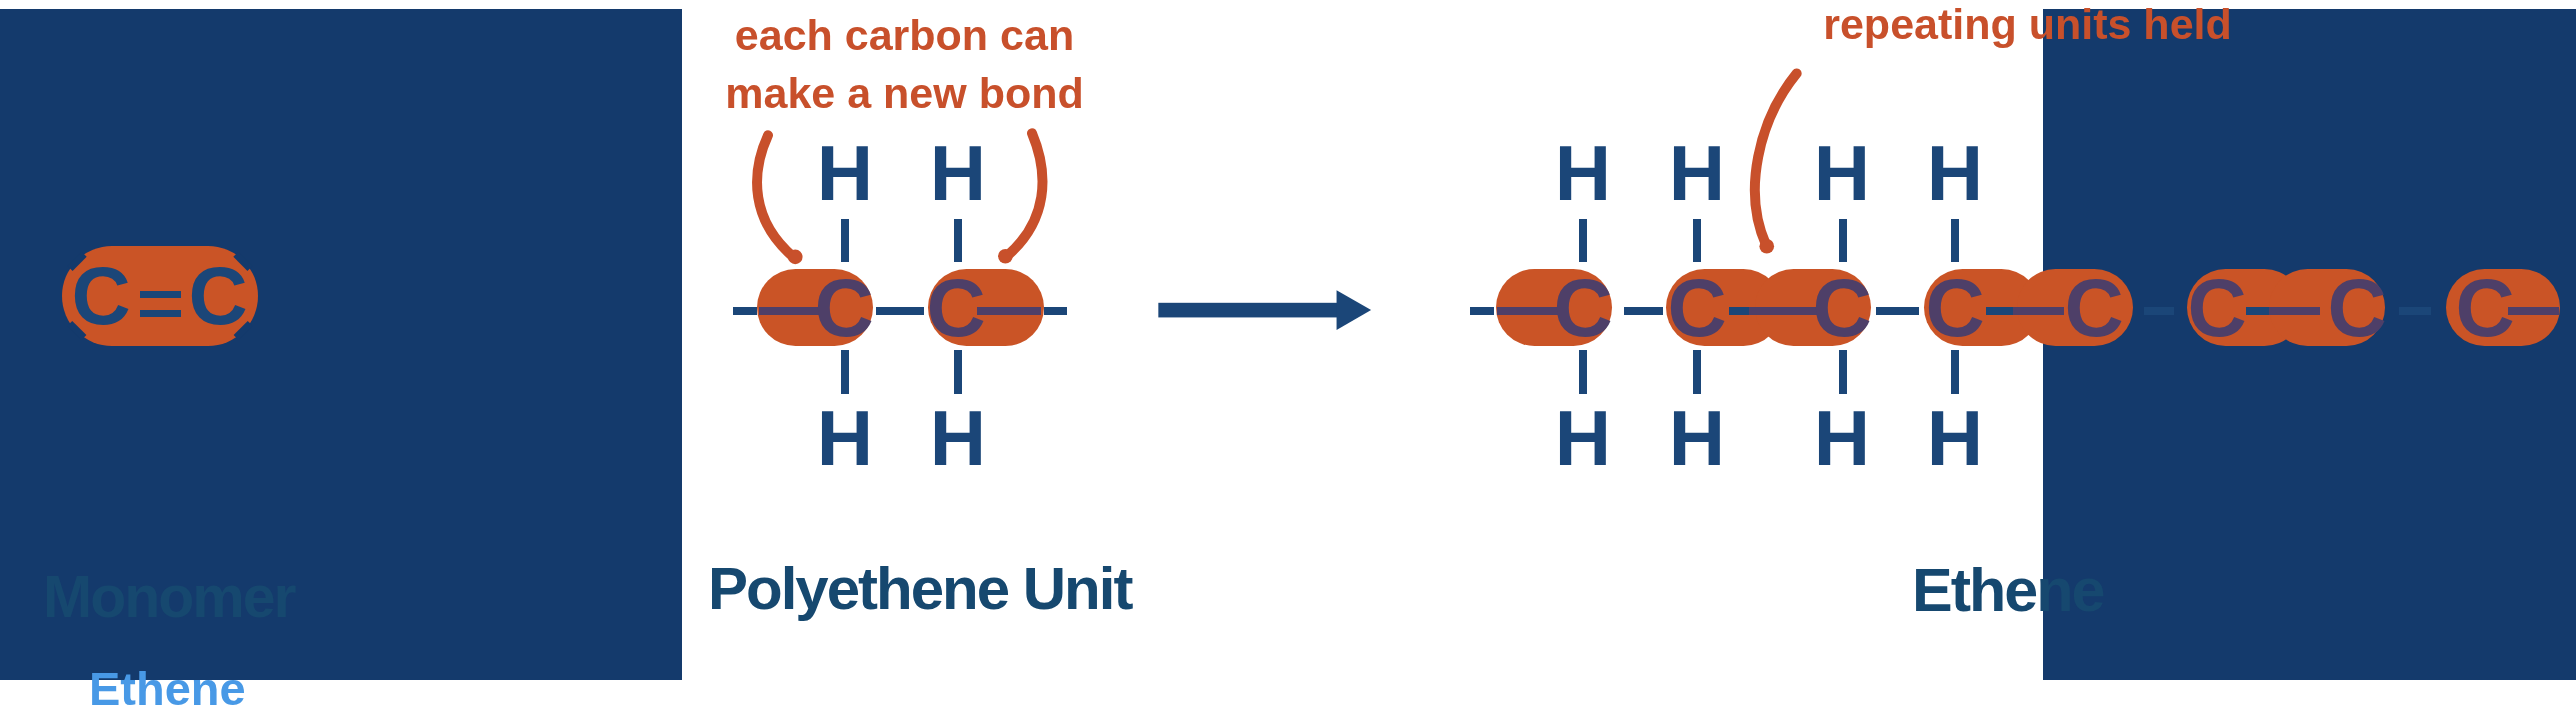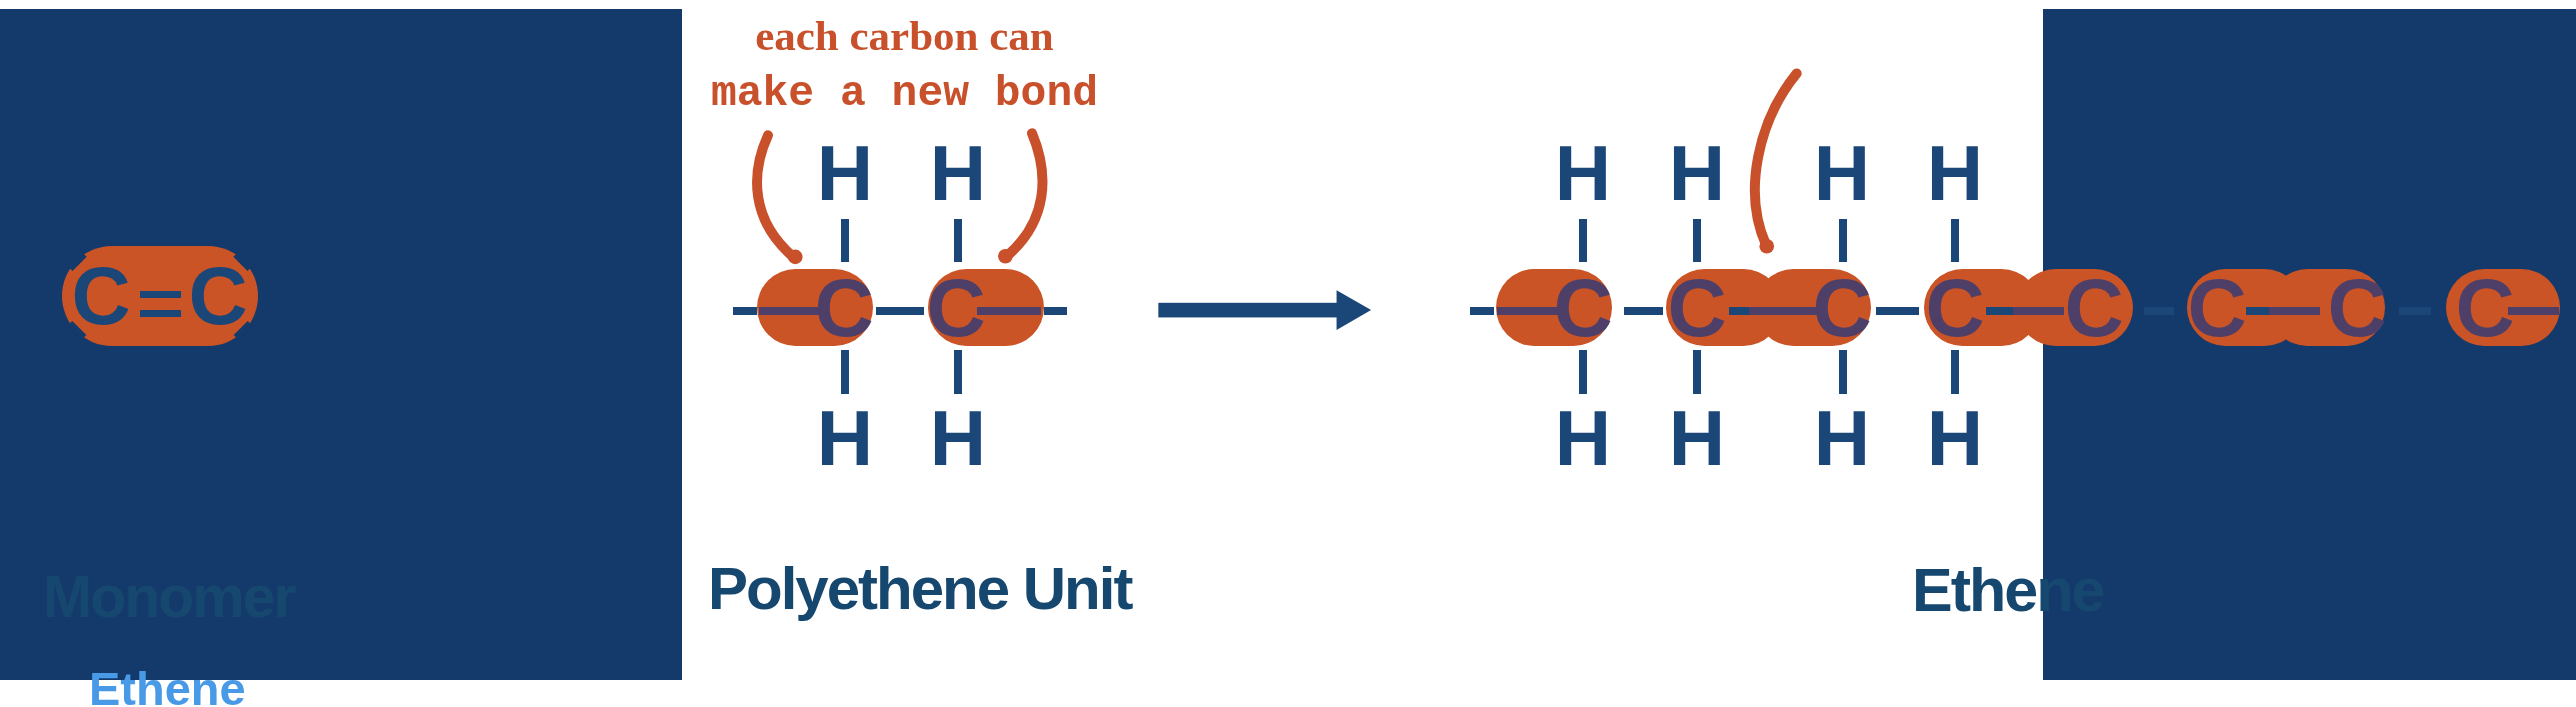--- a/index.html
+++ b/index.html
@@ -52,7 +52,7 @@
   <div class="label" style="left:43px;top:568px;font-size:59px;">Monomer</div>
   <div class="sub" style="left:89px;top:665px;font-size:47px;">Ethene</div>
 
-  <div class="ann" style="left:672px;top:10.6px;font-family:Liberation Serif, serif;">each carbon can</div>
+  <div class="ann" style="left:672px;top:10.6px;">each carbon can</div>
   <div class="ann" style="left:672px;top:69px;font-family:Liberation Mono, monospace;">make a new bond</div>
 
   <div class="atom h" style="left:802px;top:133px;">H</div>

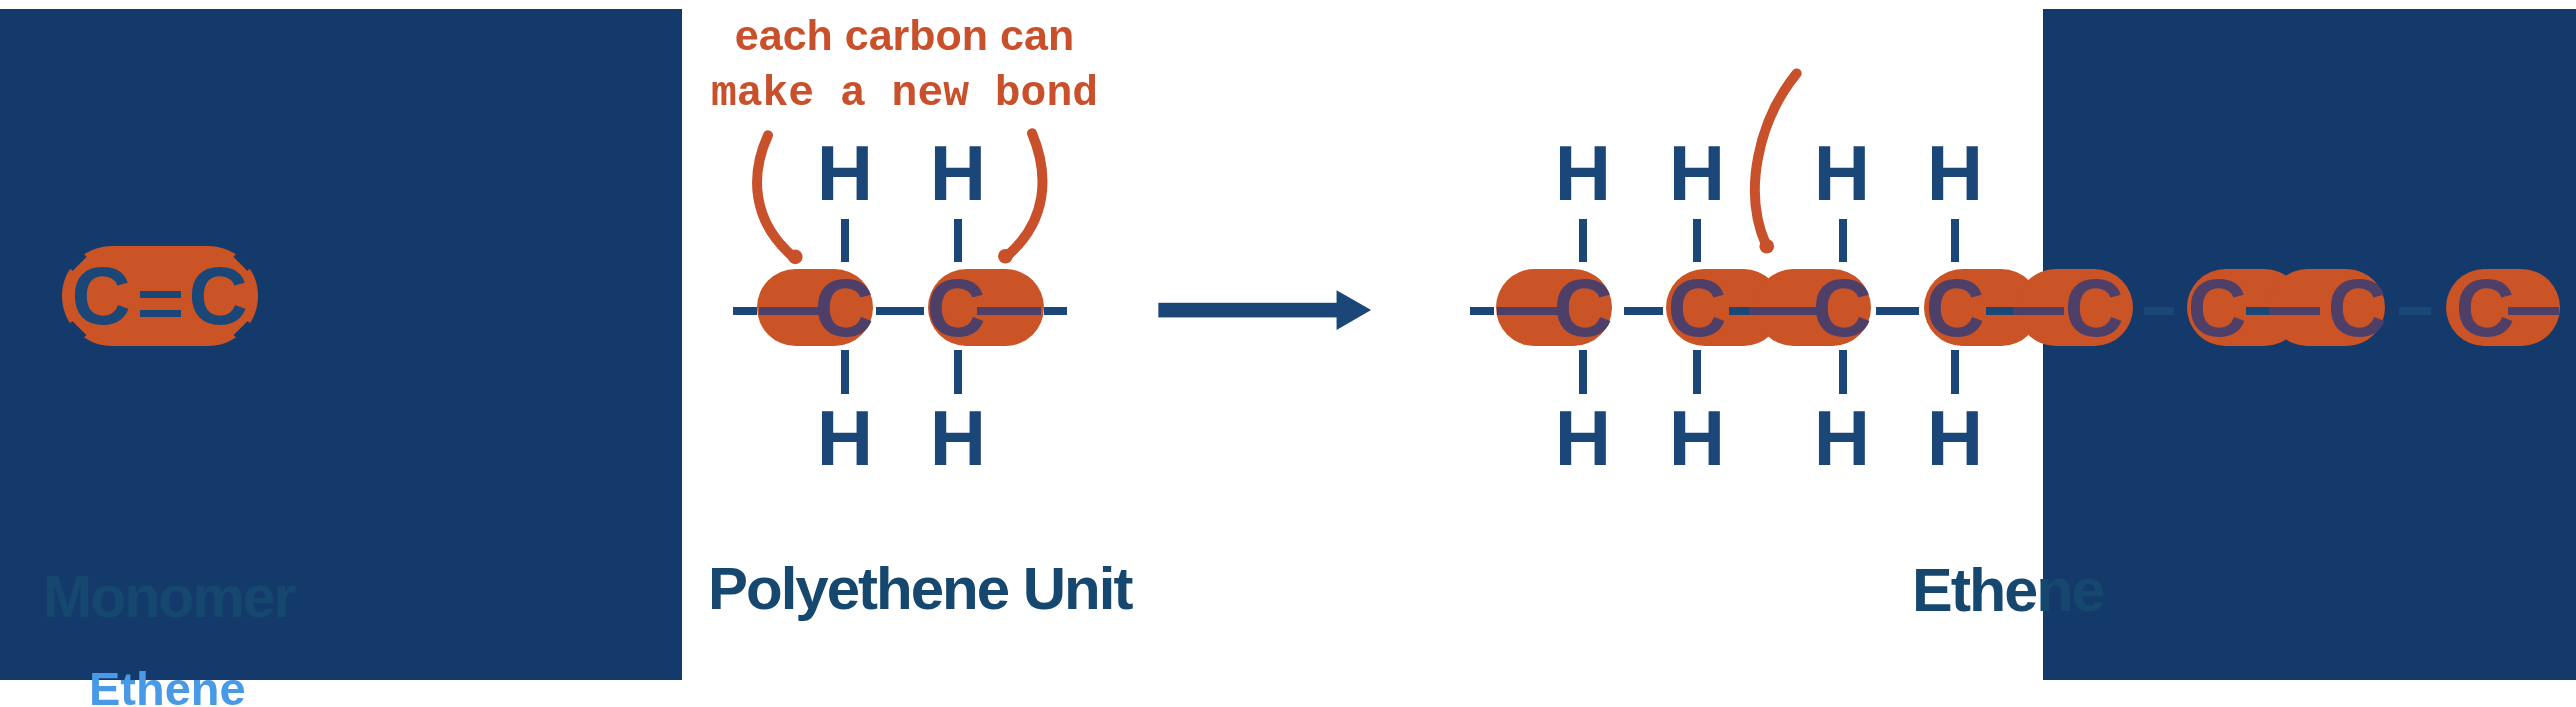--- a/index.html
+++ b/index.html
@@ -79,6 +79,7 @@
   <div class="atom h" style="left:915px;top:398px;">H</div>
   <div class="label" style="left:708px;top:559px;">Polyethene Unit</div>
 
+  <div class="ann" style="left:1795px;top:0px;">repeating units held</div>
 
   <div class="atom h" style="left:1540px;top:133px;">H</div>
   <div class="atom h" style="left:1654px;top:133px;">H</div>

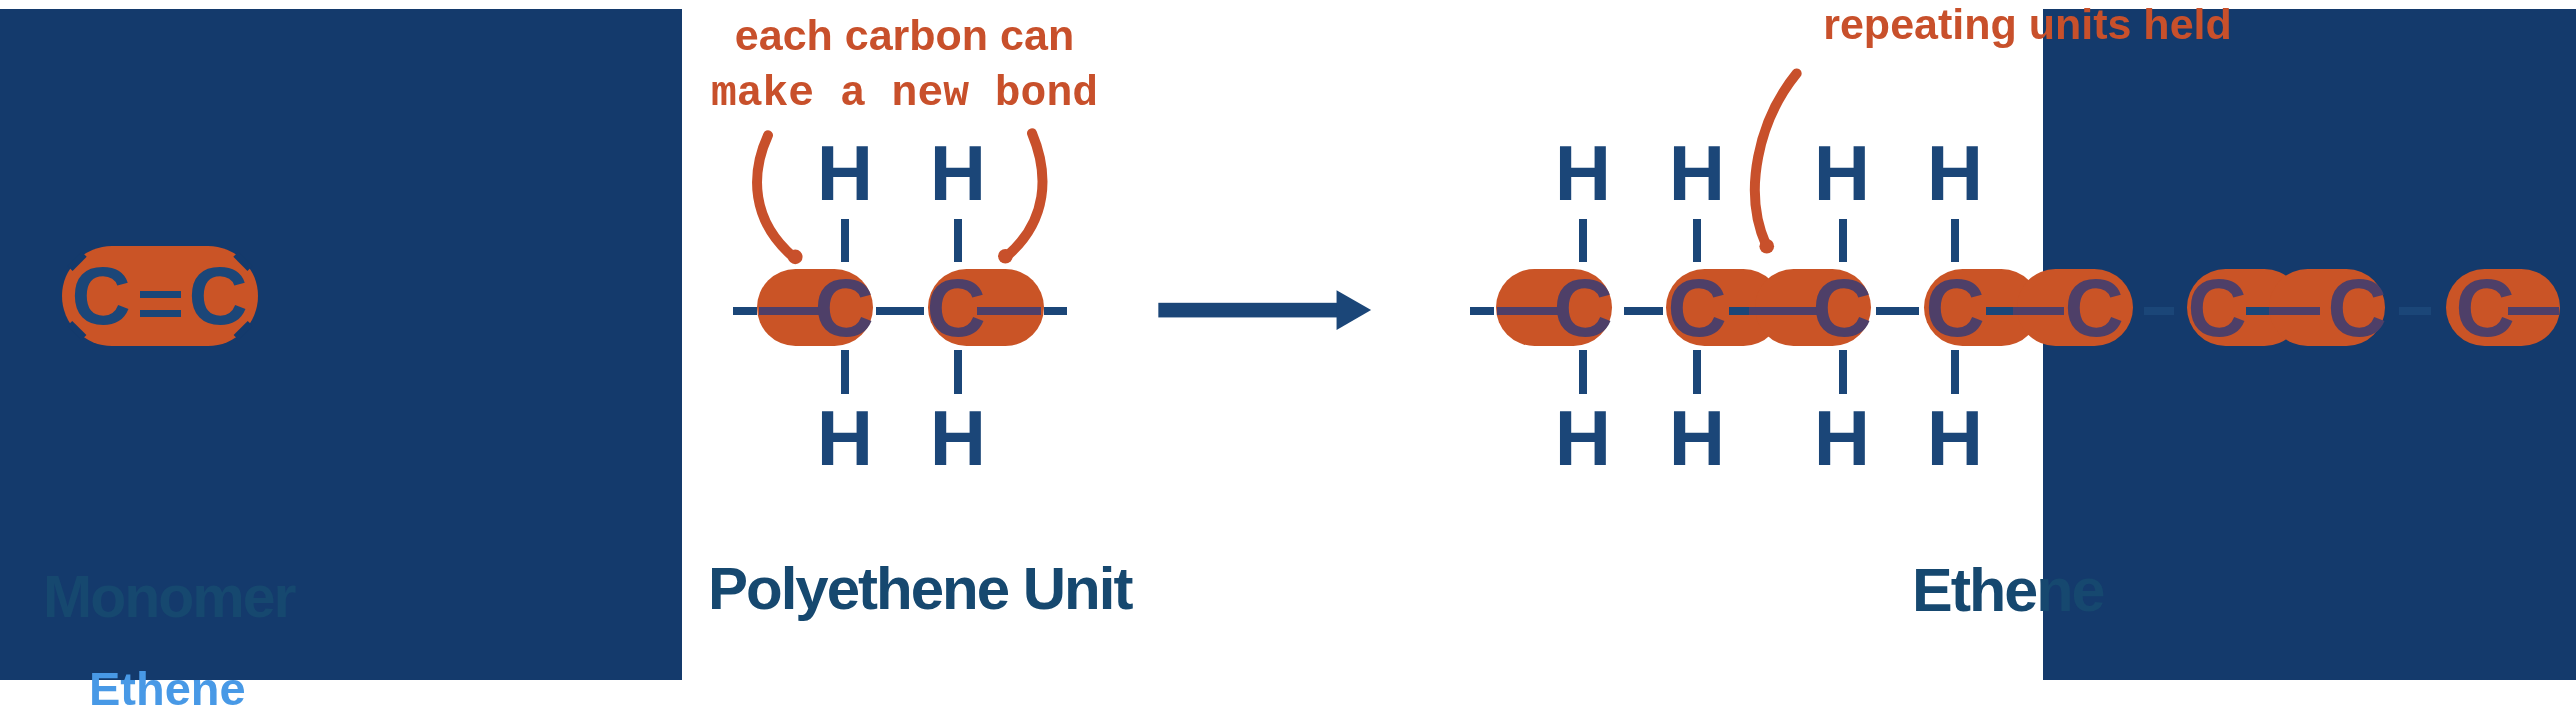--- a/index.html
+++ b/index.html
@@ -53,7 +53,7 @@
   <div class="sub" style="left:89px;top:665px;font-size:47px;">Ethene</div>
 
   <div class="ann" style="left:672px;top:10.6px;">each carbon can</div>
-  <div class="ann" style="left:672px;top:69px;font-family:Liberation Mono, monospace;">make a new bond</div>
+  <div class="ann" style="left:672px;top:69px;">make a new bond</div>
 
   <div class="atom h" style="left:802px;top:133px;">H</div>
   <div class="atom h" style="left:915px;top:133px;">H</div>

